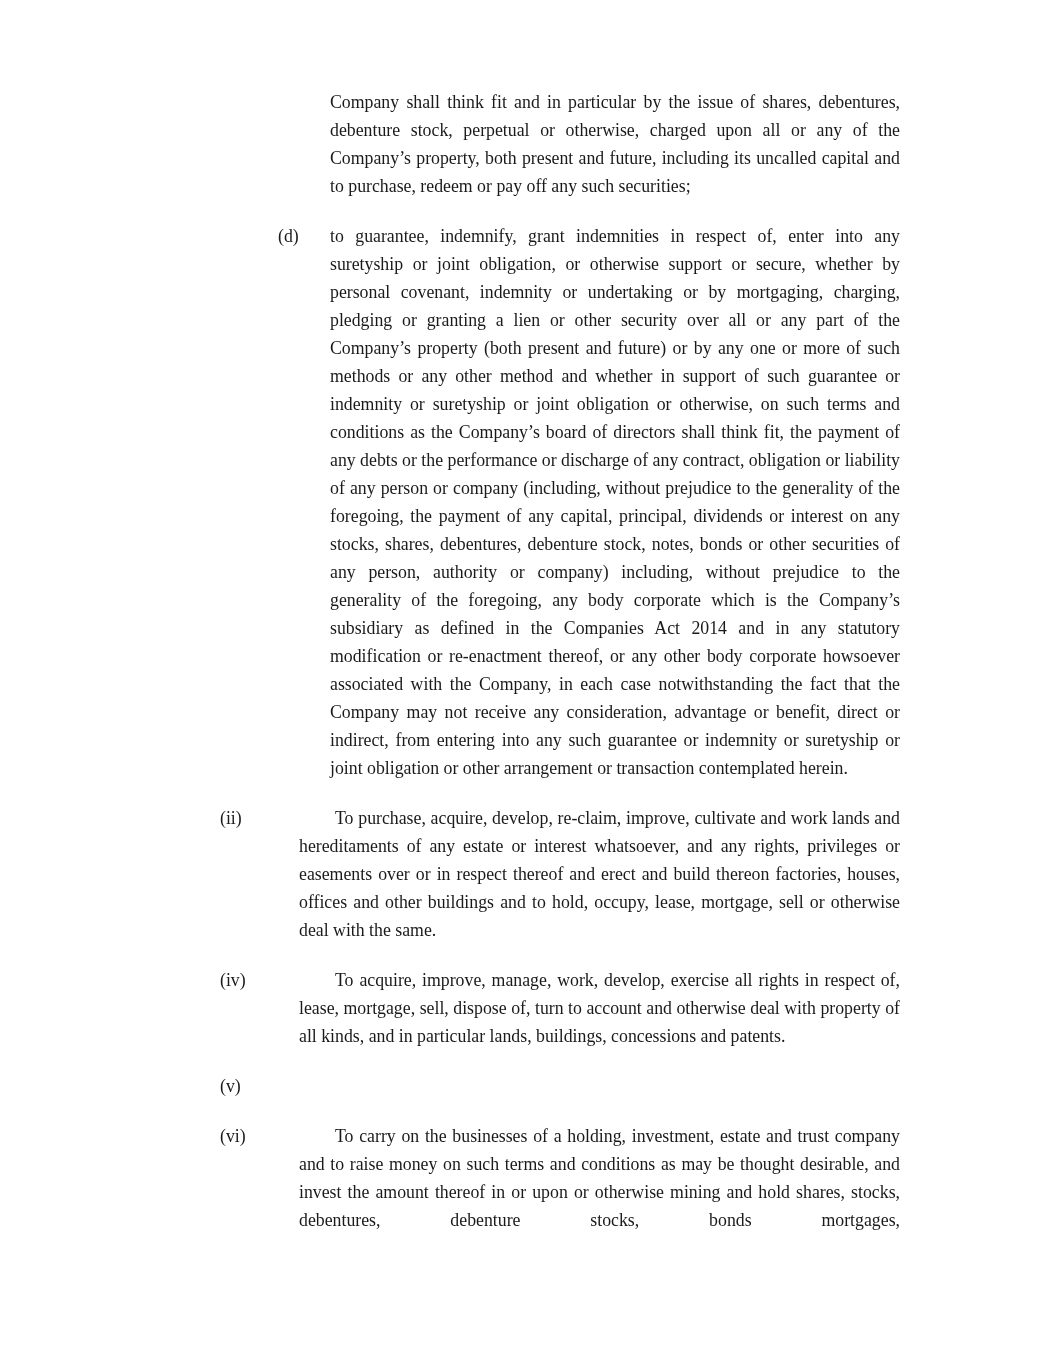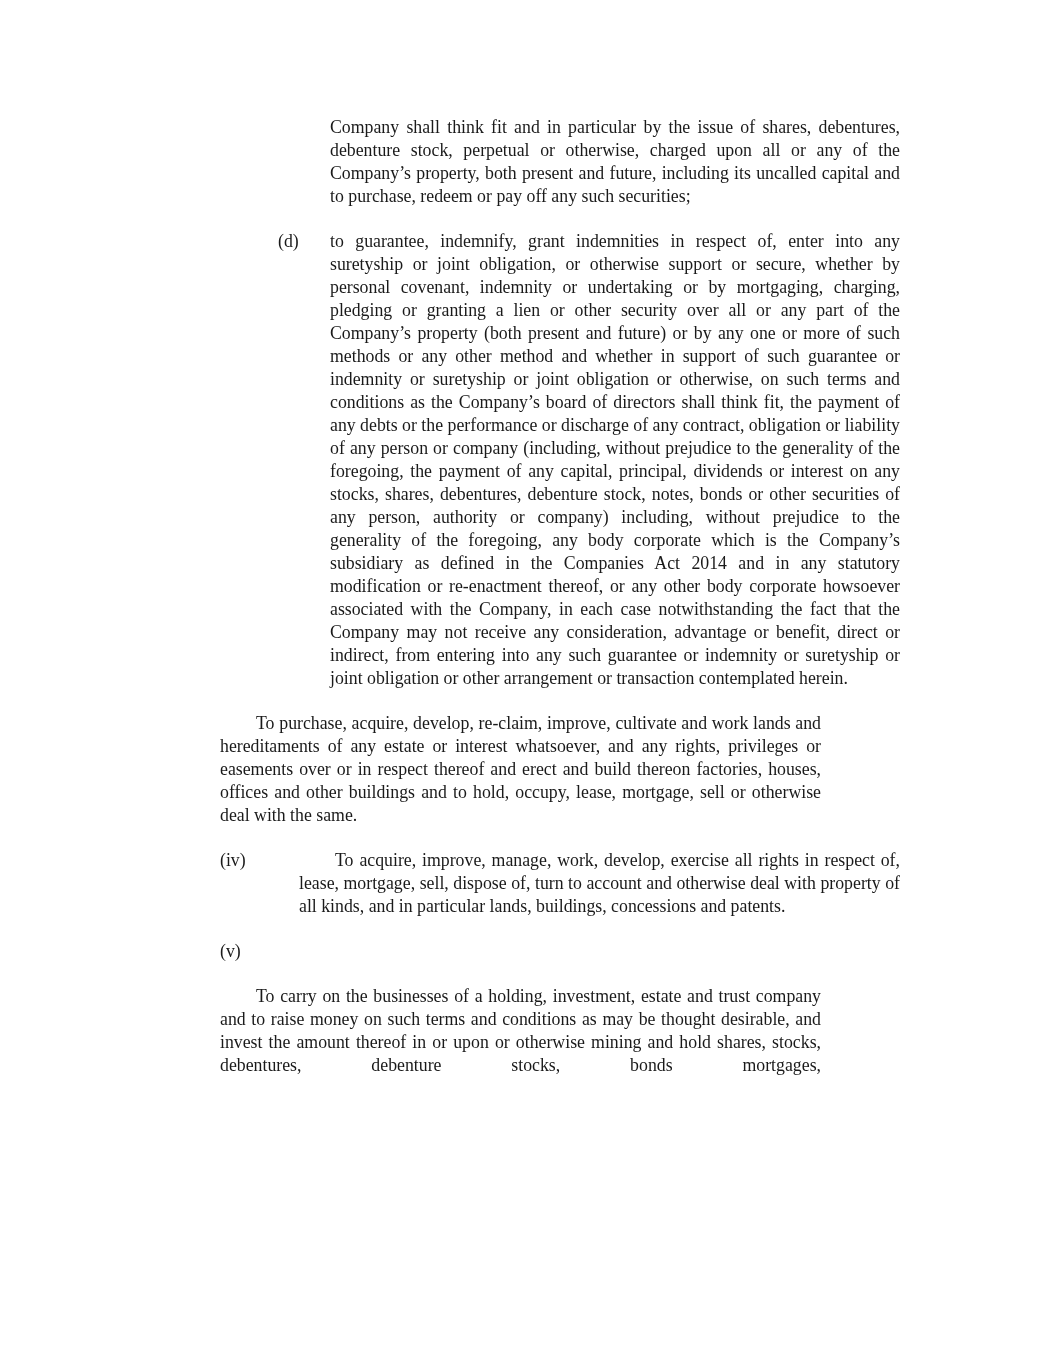--- a/index.html
+++ b/index.html
@@ -13,11 +13,11 @@
     height: 1365px;
     background: #ffffff;
     box-sizing: border-box;
-    padding-top: 116px;
+    padding-top: 88px;
     overflow: hidden;
     font-family: "Liberation Serif", "DejaVu Serif", serif;
     font-size: 17.8px;
-    line-height: 23px;
+    line-height: 28px;
     color: #1a1a1a;
   }
   .clause {

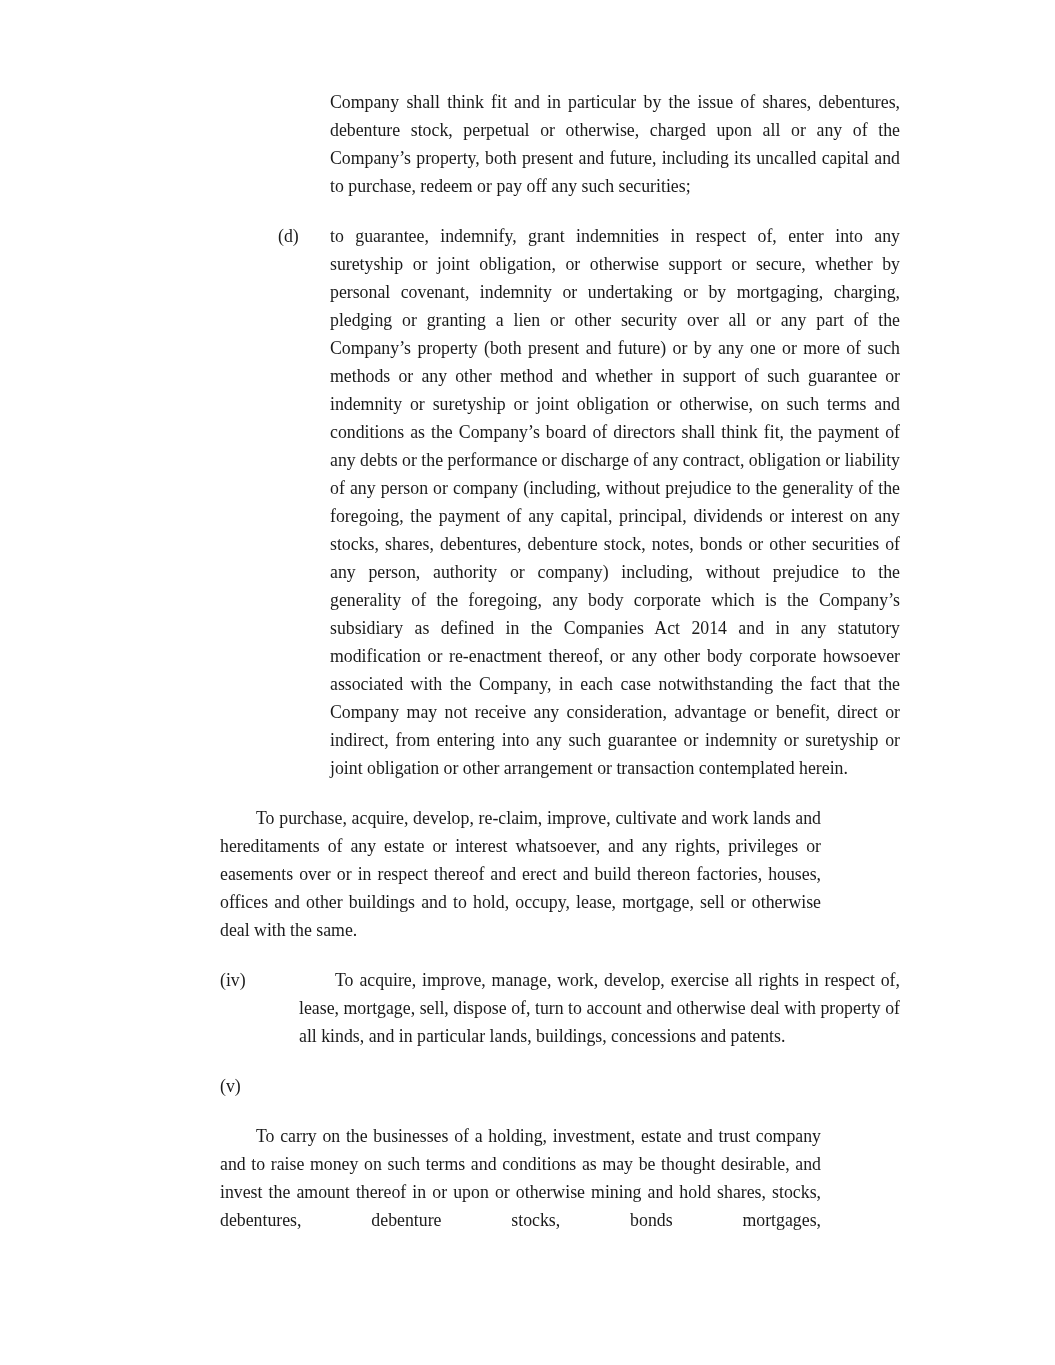--- a/index.html
+++ b/index.html
@@ -59,6 +59,7 @@
   </div>
 
   <div class="clause roman">
+    <div class="label">(ii)</div>
     <div class="body">To purchase, acquire, develop, re-claim, improve, cultivate and work lands and hereditaments of any estate or interest whatsoever, and any rights, privileges or easements over or in respect thereof and erect and build thereon factories, houses, offices and other buildings and to hold, occupy, lease, mortgage, sell or otherwise deal with the same.</div>
   </div>
 

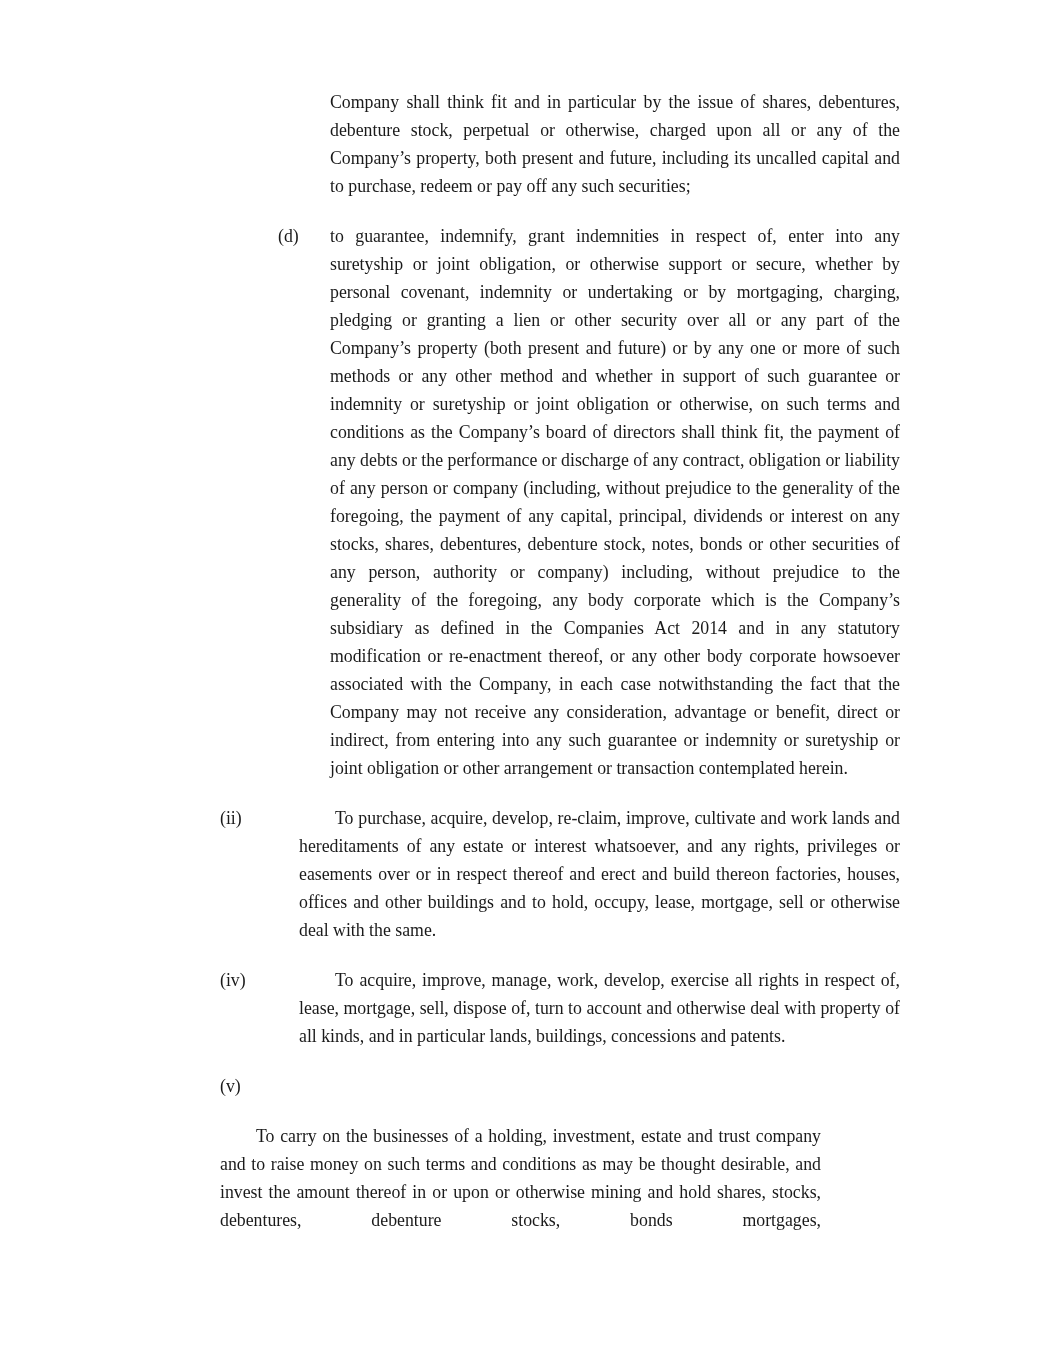--- a/index.html
+++ b/index.html
@@ -74,6 +74,7 @@
   </div>
 
   <div class="clause roman justify-last">
+    <div class="label">(vi)</div>
     <div class="body">To carry on the businesses of a holding, investment, estate and trust company and to raise money on such terms and conditions as may be thought desirable, and invest the amount thereof in or upon or otherwise mining and hold shares, stocks, debentures, debenture stocks, bonds mortgages,</div>
   </div>
 

